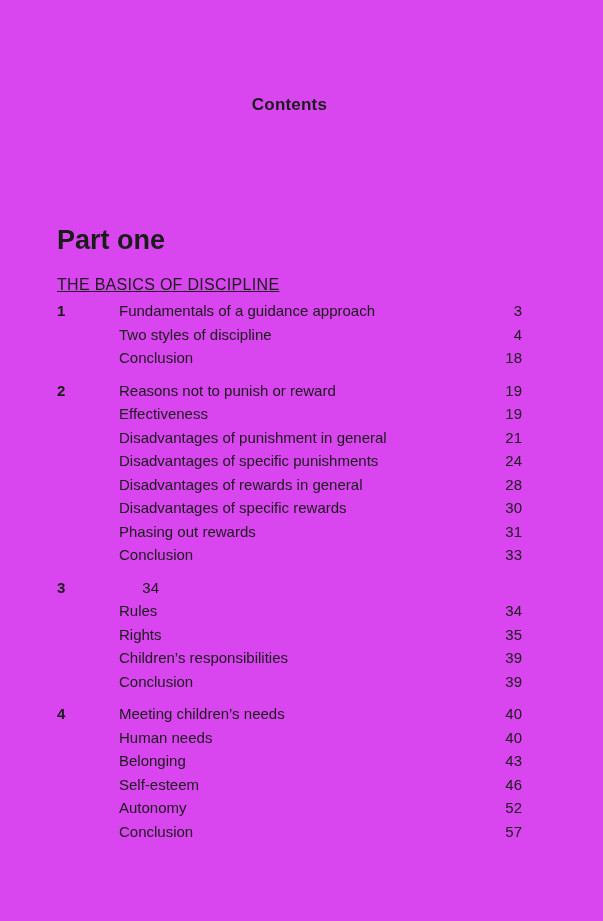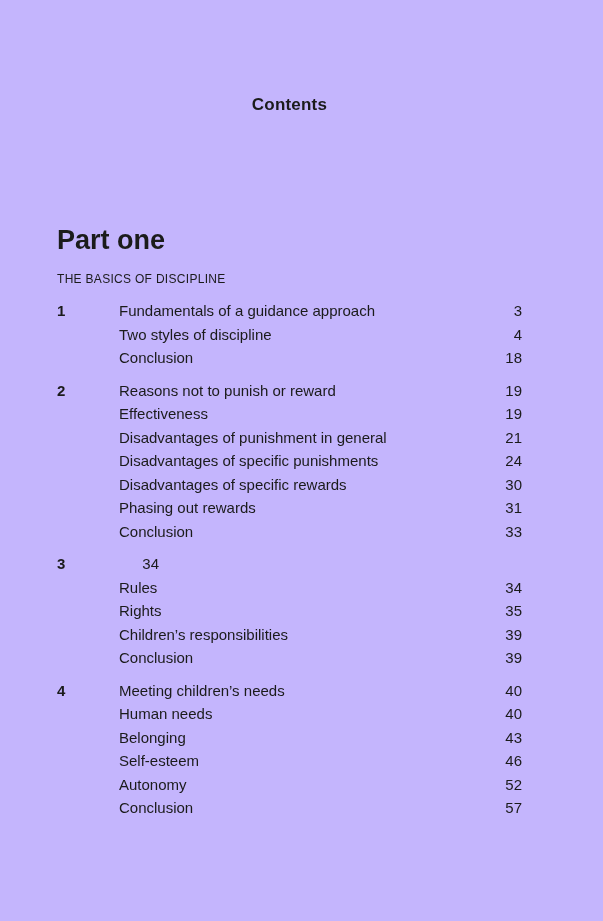--- a/index.html
+++ b/index.html
@@ -11,7 +11,7 @@
     position: relative;
     width: 603px;
     height: 921px;
-    background: #c4b5fd;
+    background: #d946ef;
     font-family: "Liberation Sans", sans-serif;
     color: #1b1b1b;
     overflow: hidden;

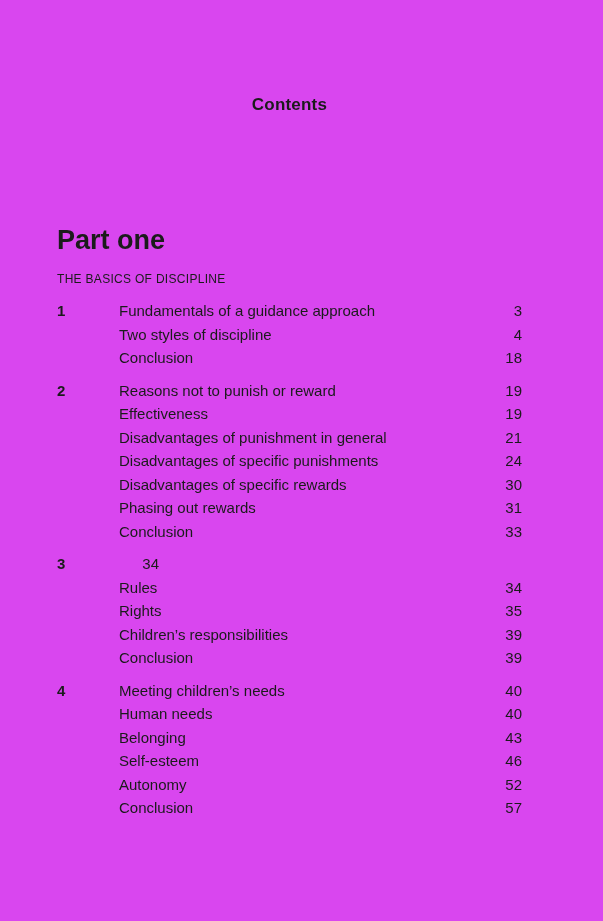--- a/index.html
+++ b/index.html
@@ -37,10 +37,11 @@
     font-weight: 700;
   }
   .part-subtitle {
-    font-size: 12px;
+    font-size: 16px;
     line-height: 18px;
-    margin-top: 14px;
+    margin-top: 20px;
     letter-spacing: 0.3px;
+    text-decoration: underline;
   }
   .toc {
     position: absolute;

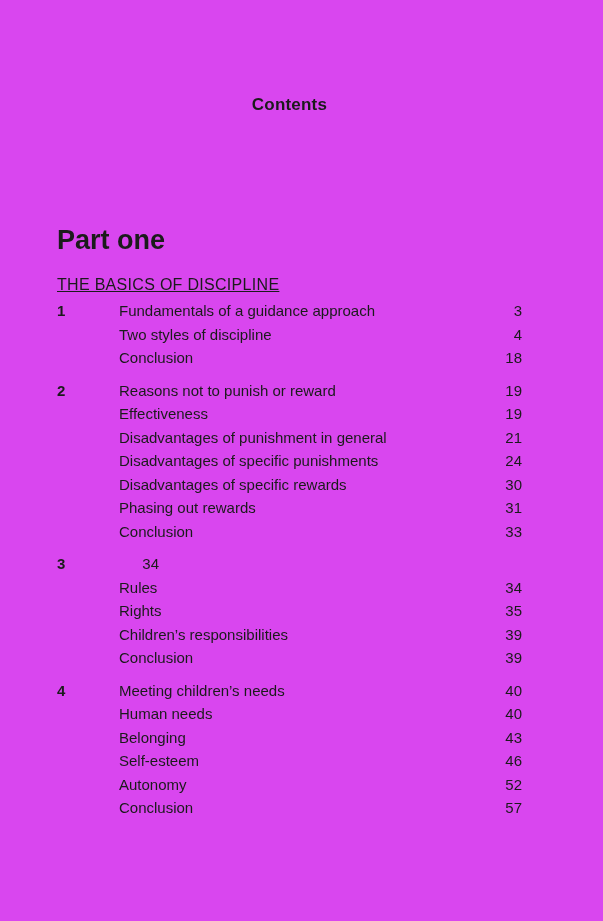--- a/index.html
+++ b/index.html
@@ -127,6 +127,11 @@
         </div>
         <div class="toc-row section-row">
           <span class="col-num"></span>
+          <span class="col-title">Disadvantages of rewards in general</span>
+          <span class="col-page">28</span>
+        </div>
+        <div class="toc-row section-row">
+          <span class="col-num"></span>
           <span class="col-title">Disadvantages of specific rewards</span>
           <span class="col-page">30</span>
         </div>

